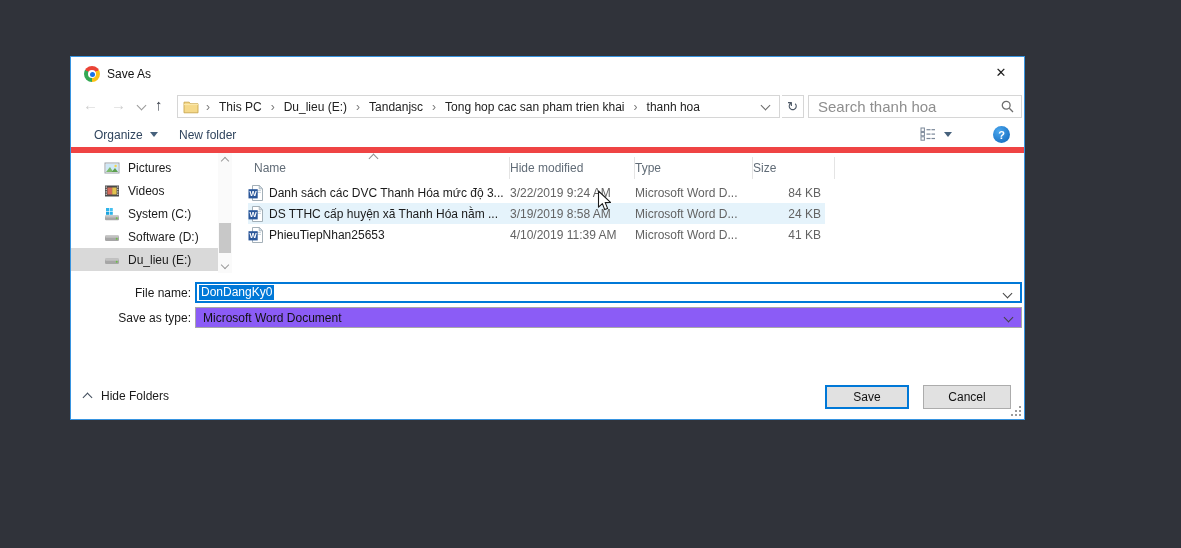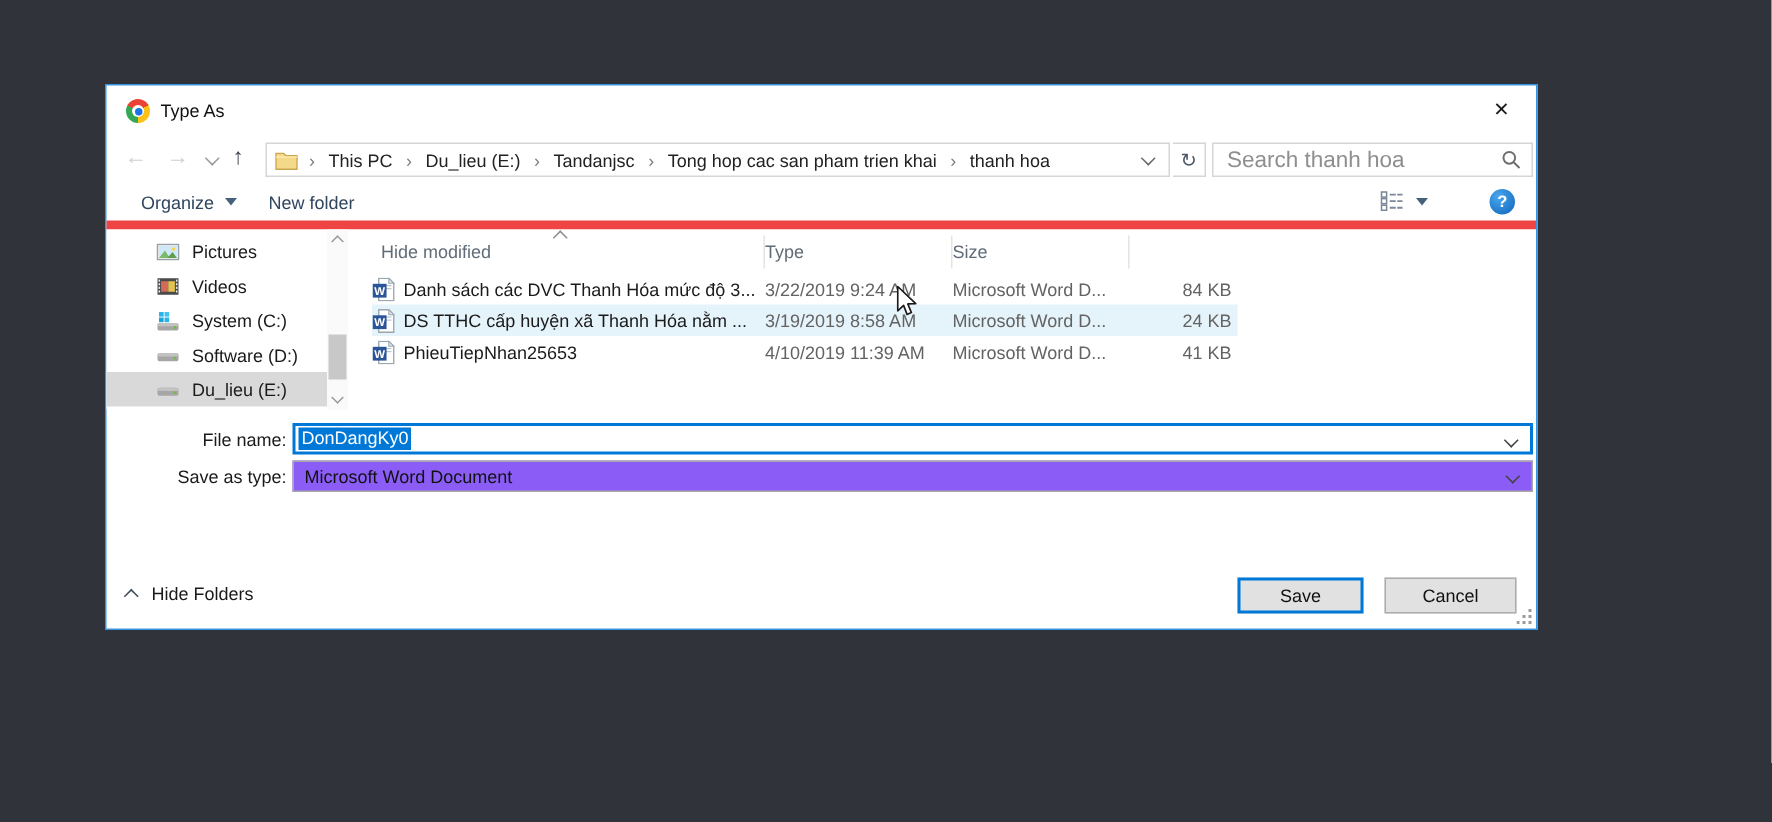--- a/index.html
+++ b/index.html
@@ -114,7 +114,7 @@
 
   <div class="titlebar" data-name="title-bar">
     <span class="chrome" data-name="chrome-icon"></span>
-    <span class="win-title" data-name="window-title">Type As</span>
+    <span class="win-title" data-name="window-title">Save As</span>
     <div class="close-btn" data-name="close-button">
       <span data-name="close-icon">✕</span>
     </div>

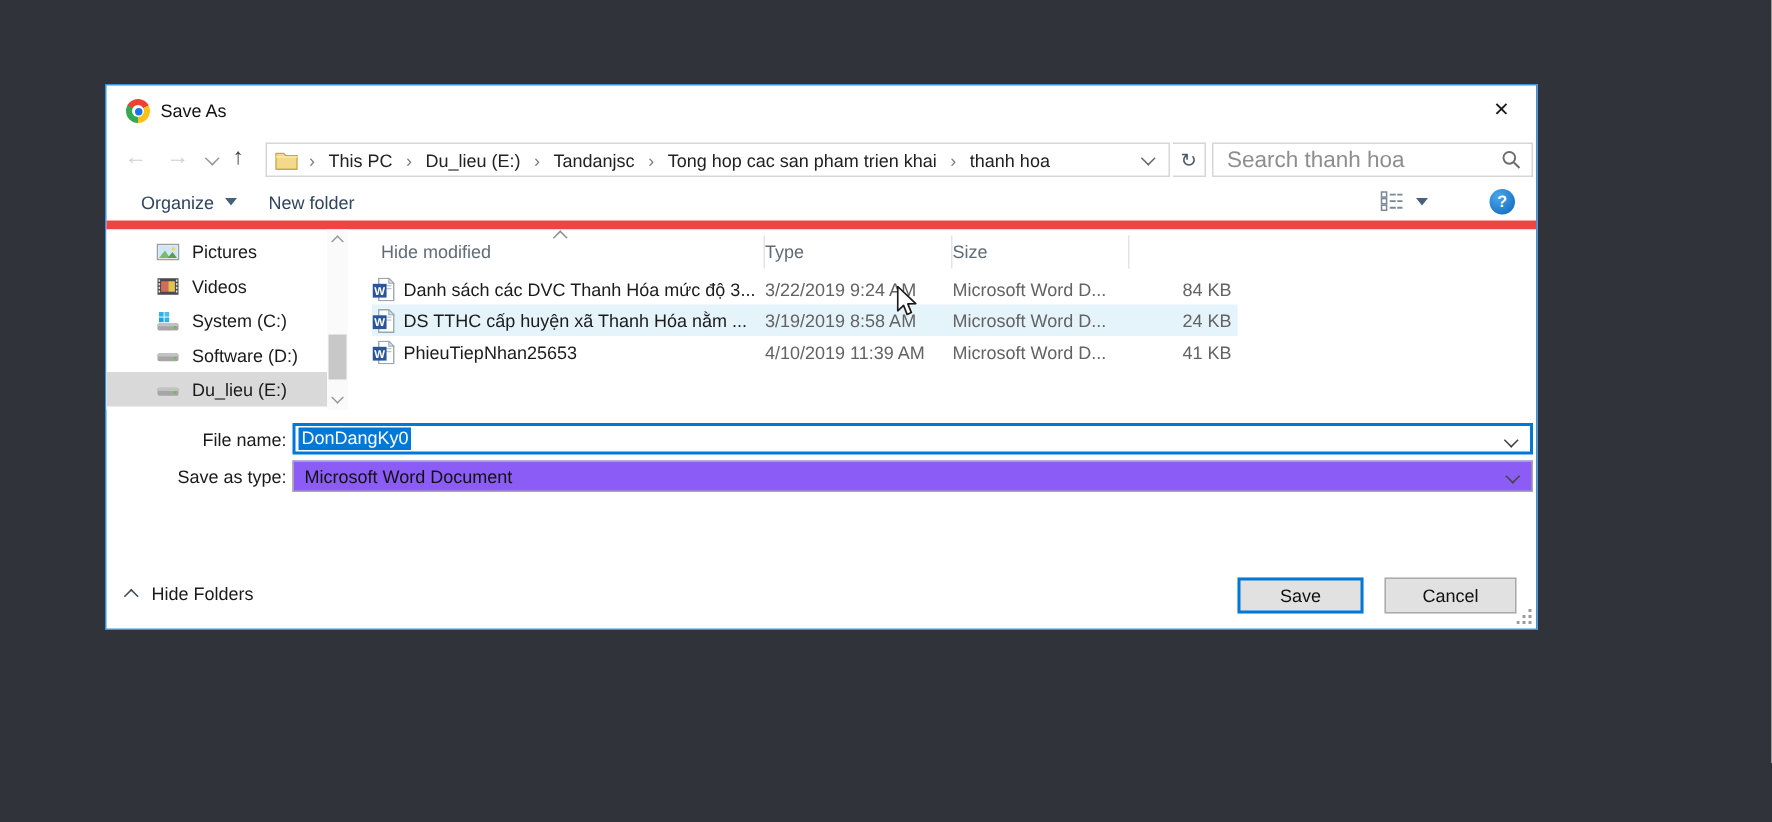--- a/index.html
+++ b/index.html
@@ -279,6 +279,7 @@
     <div class="listview" data-name="file-list">
       <span class="sort-caret" data-name="sort-ascending-icon"></span>
       <div class="cols-header" data-name="column-headers">
+        <div class="hcell" data-name="column-header-name">Name</div>
         <div class="hcell" data-name="column-header-date-modified">Hide modified</div>
         <div class="hcell" data-name="column-header-type">Type</div>
         <div class="hcell" data-name="column-header-size">Size</div>

